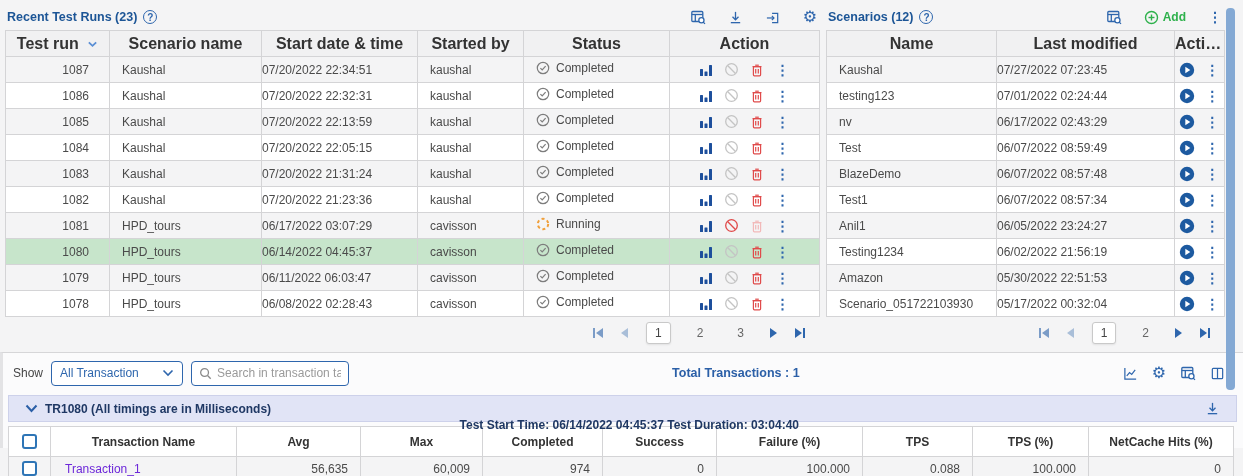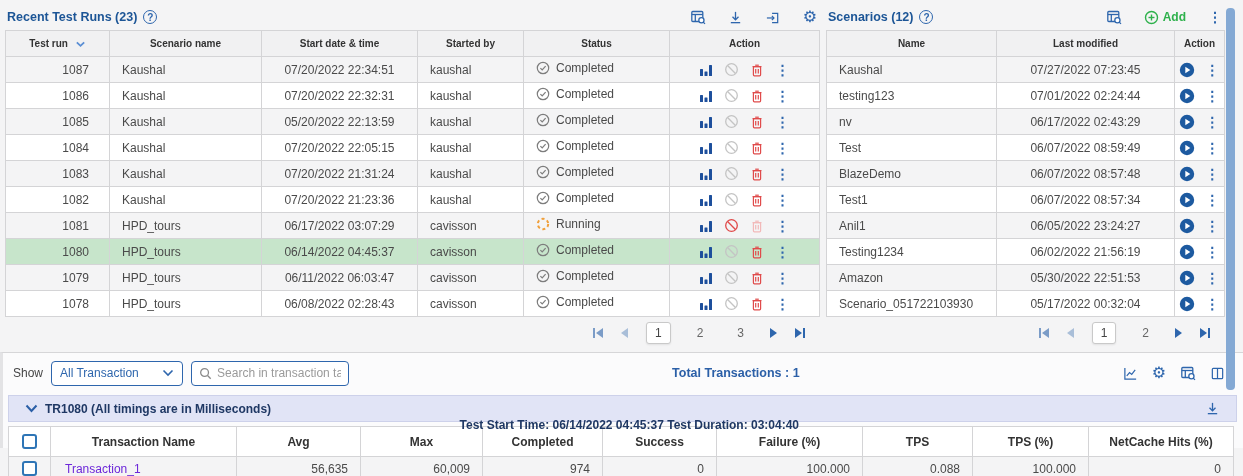--- a/index.html
+++ b/index.html
@@ -37,7 +37,7 @@
                background:#fff; }
   table.grid th, table.grid td { border:1px solid #d4d4d6; height:26px; overflow:hidden;
                white-space:nowrap; text-overflow:ellipsis; }
-  table.grid thead th { background:#f1f1f2; color:#333; font-weight:bold; font-size:10px; }
+  table.grid thead th { background:#f1f1f2; color:#333; font-weight:bold; font-size:16px; }
   tbody tr:nth-child(odd) td { background:#f4f4f5; }
   tbody tr:nth-child(even) td { background:#fff; }
   tr.highlight td { background:#c7e5cb !important; }

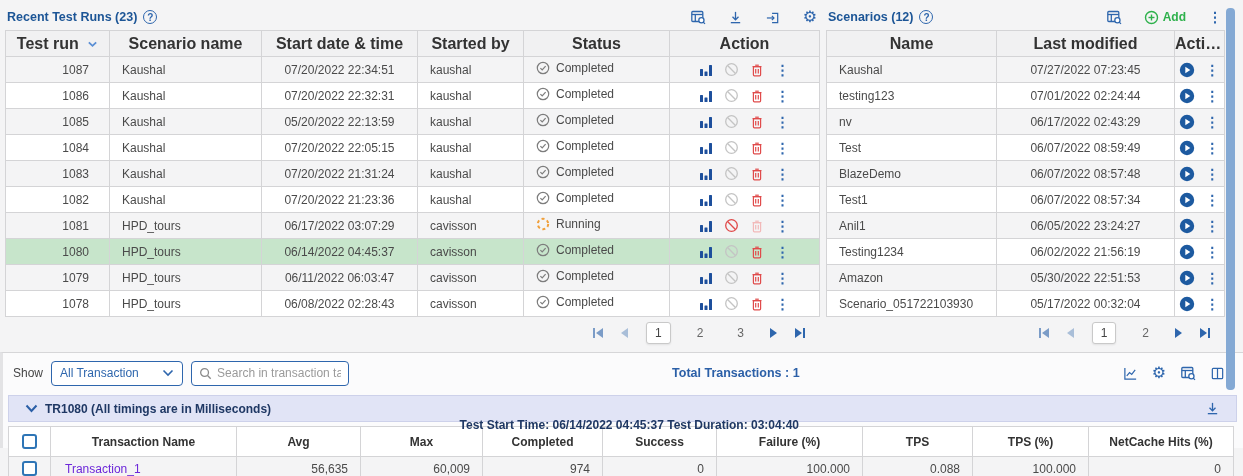--- a/index.html
+++ b/index.html
@@ -44,7 +44,7 @@
 
   td.num  { text-align:right; padding-right:20px; }
   td.txt  { text-align:left;  padding-left:12px; }
-  td.date { text-align:center; }
+  td.date { text-align:left; }
 
   .status-cell { padding-left:12px; }
   .st-wrap { display:inline-flex; align-items:center; gap:6px; }

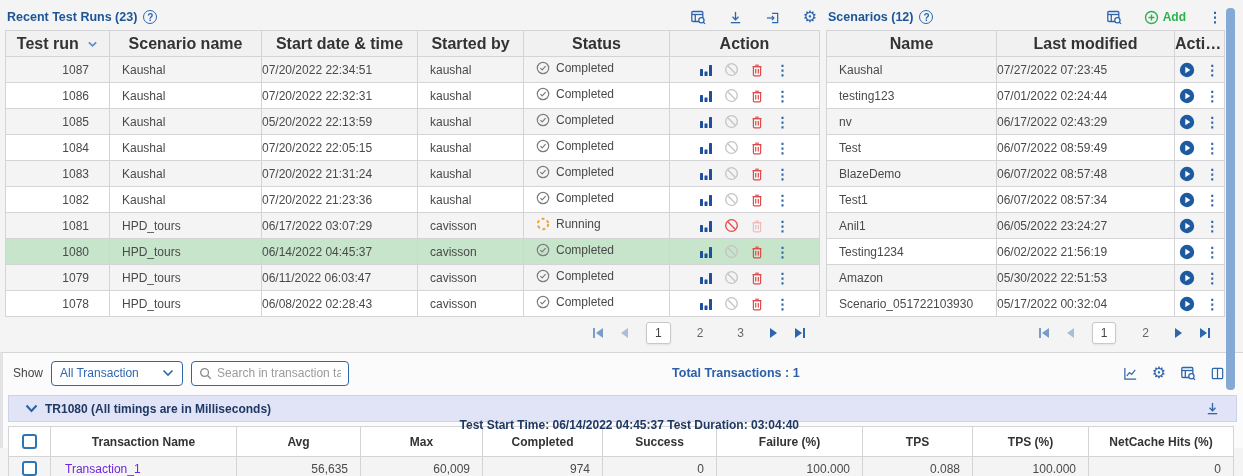--- a/index.html
+++ b/index.html
@@ -273,7 +273,7 @@
           <tr>
             <td class="num">1085</td>
             <td class="txt">Kaushal</td>
-            <td class="date">05/20/2022 22:13:59</td>
+            <td class="date">07/20/2022 22:13:59</td>
             <td class="txt">kaushal</td>
             <td class="status-cell">
               <span class="st-wrap">

